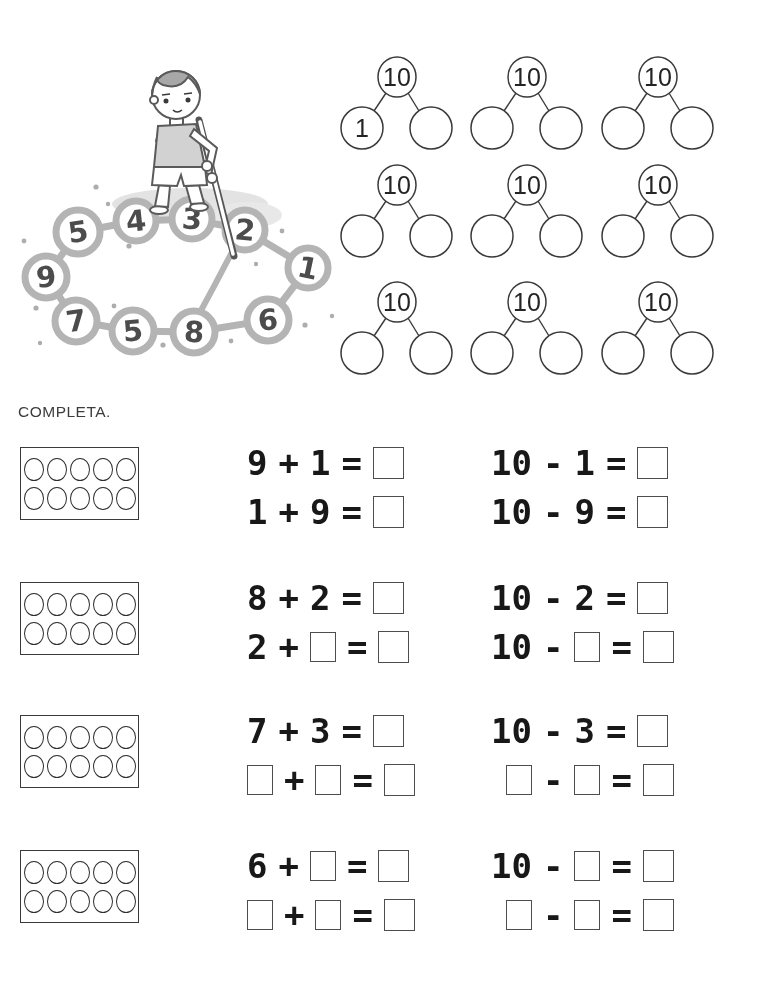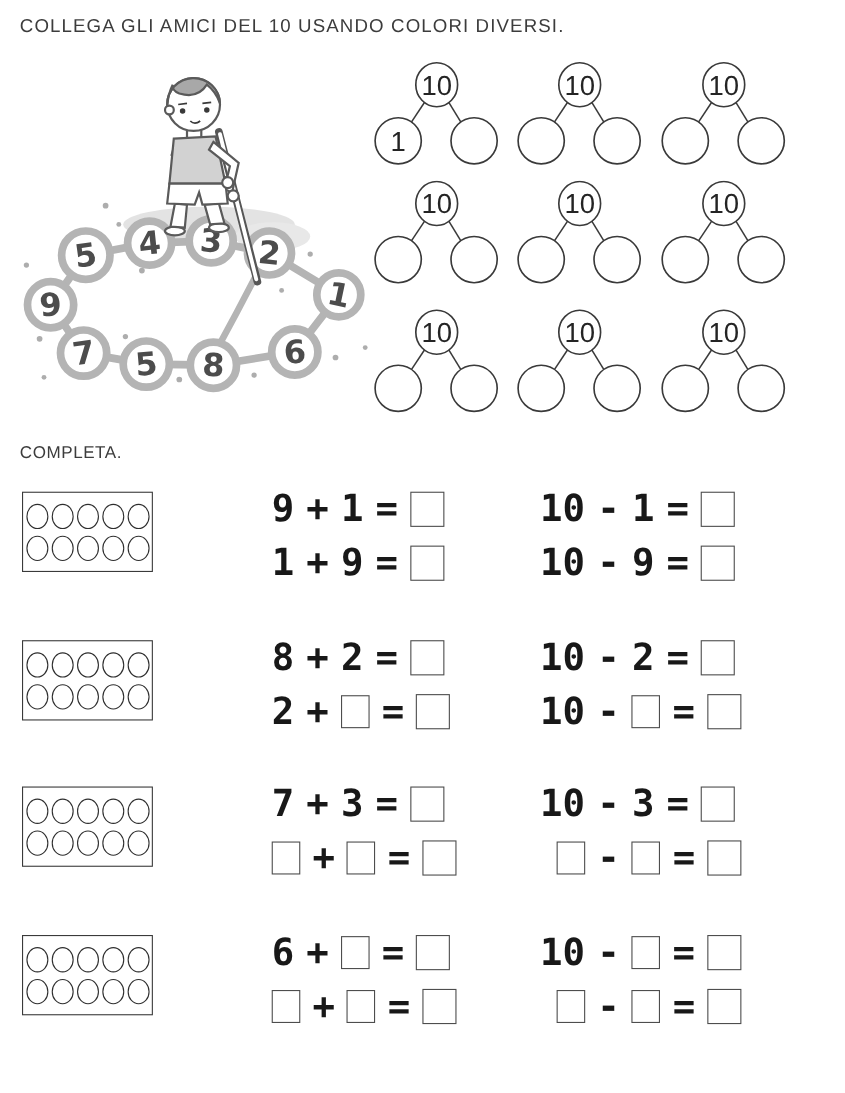--- a/index.html
+++ b/index.html
@@ -40,7 +40,6 @@
 
 <div class="page">
 
-  <div class="title">COLLEGA GLI AMICI DEL 10 USANDO COLORI DIVERSI.</div>
 
   <svg id="illustration" width="345" height="345" viewBox="0 50 345 345" xmlns="http://www.w3.org/2000/svg">
 

